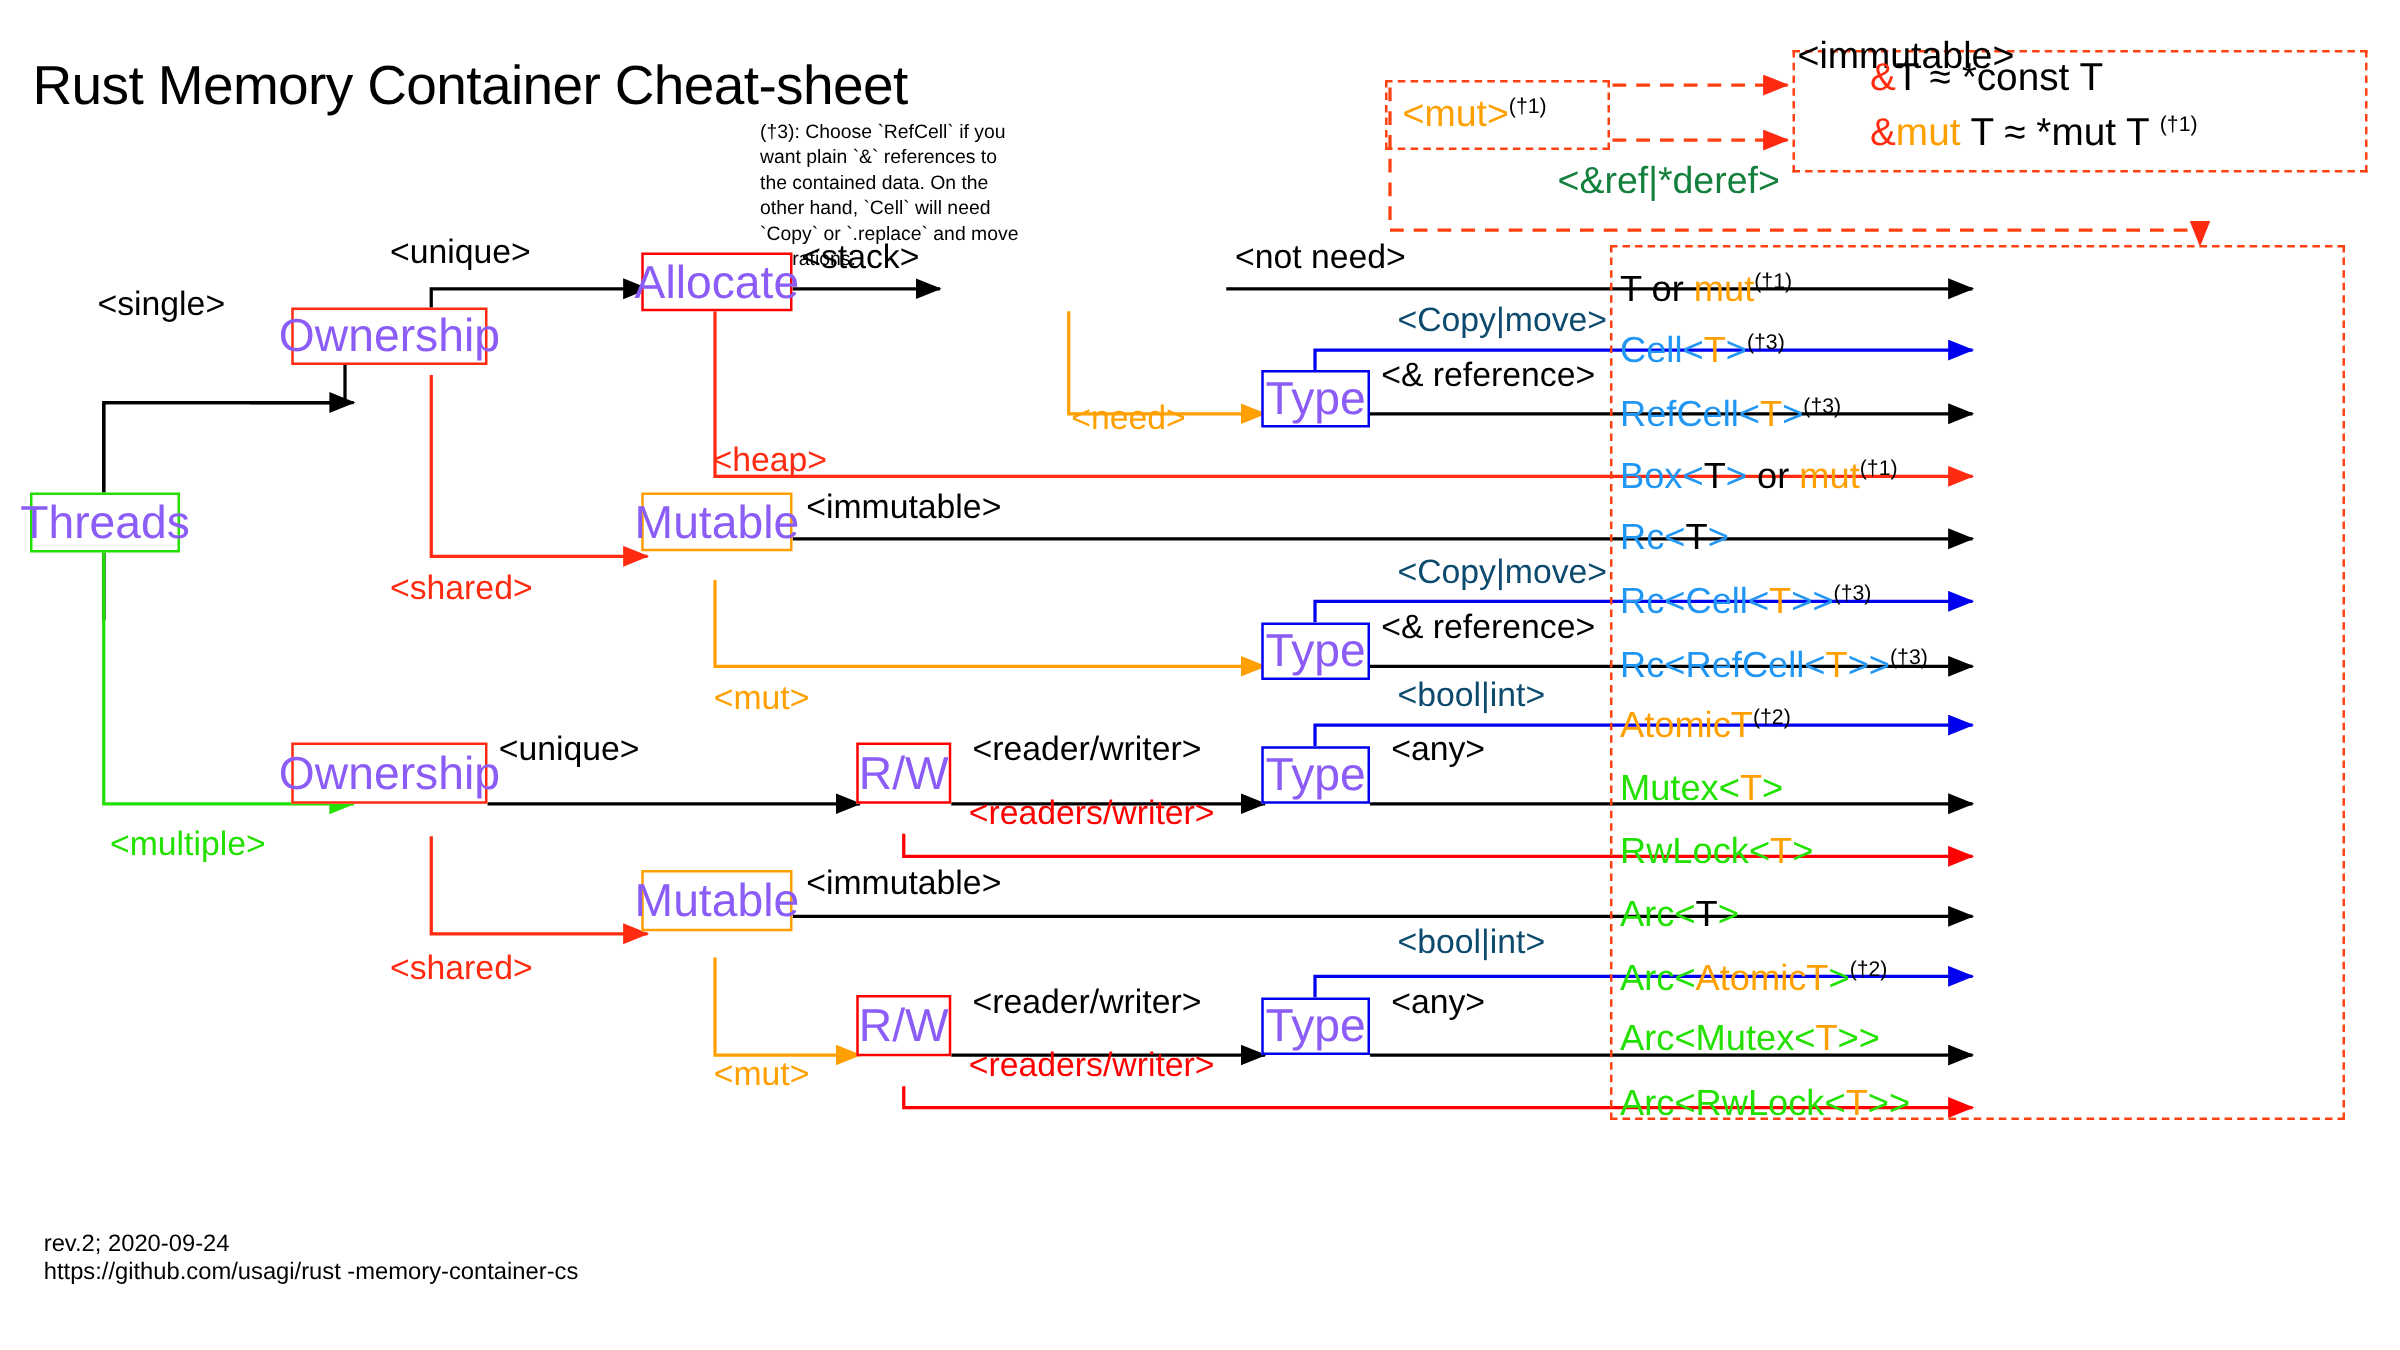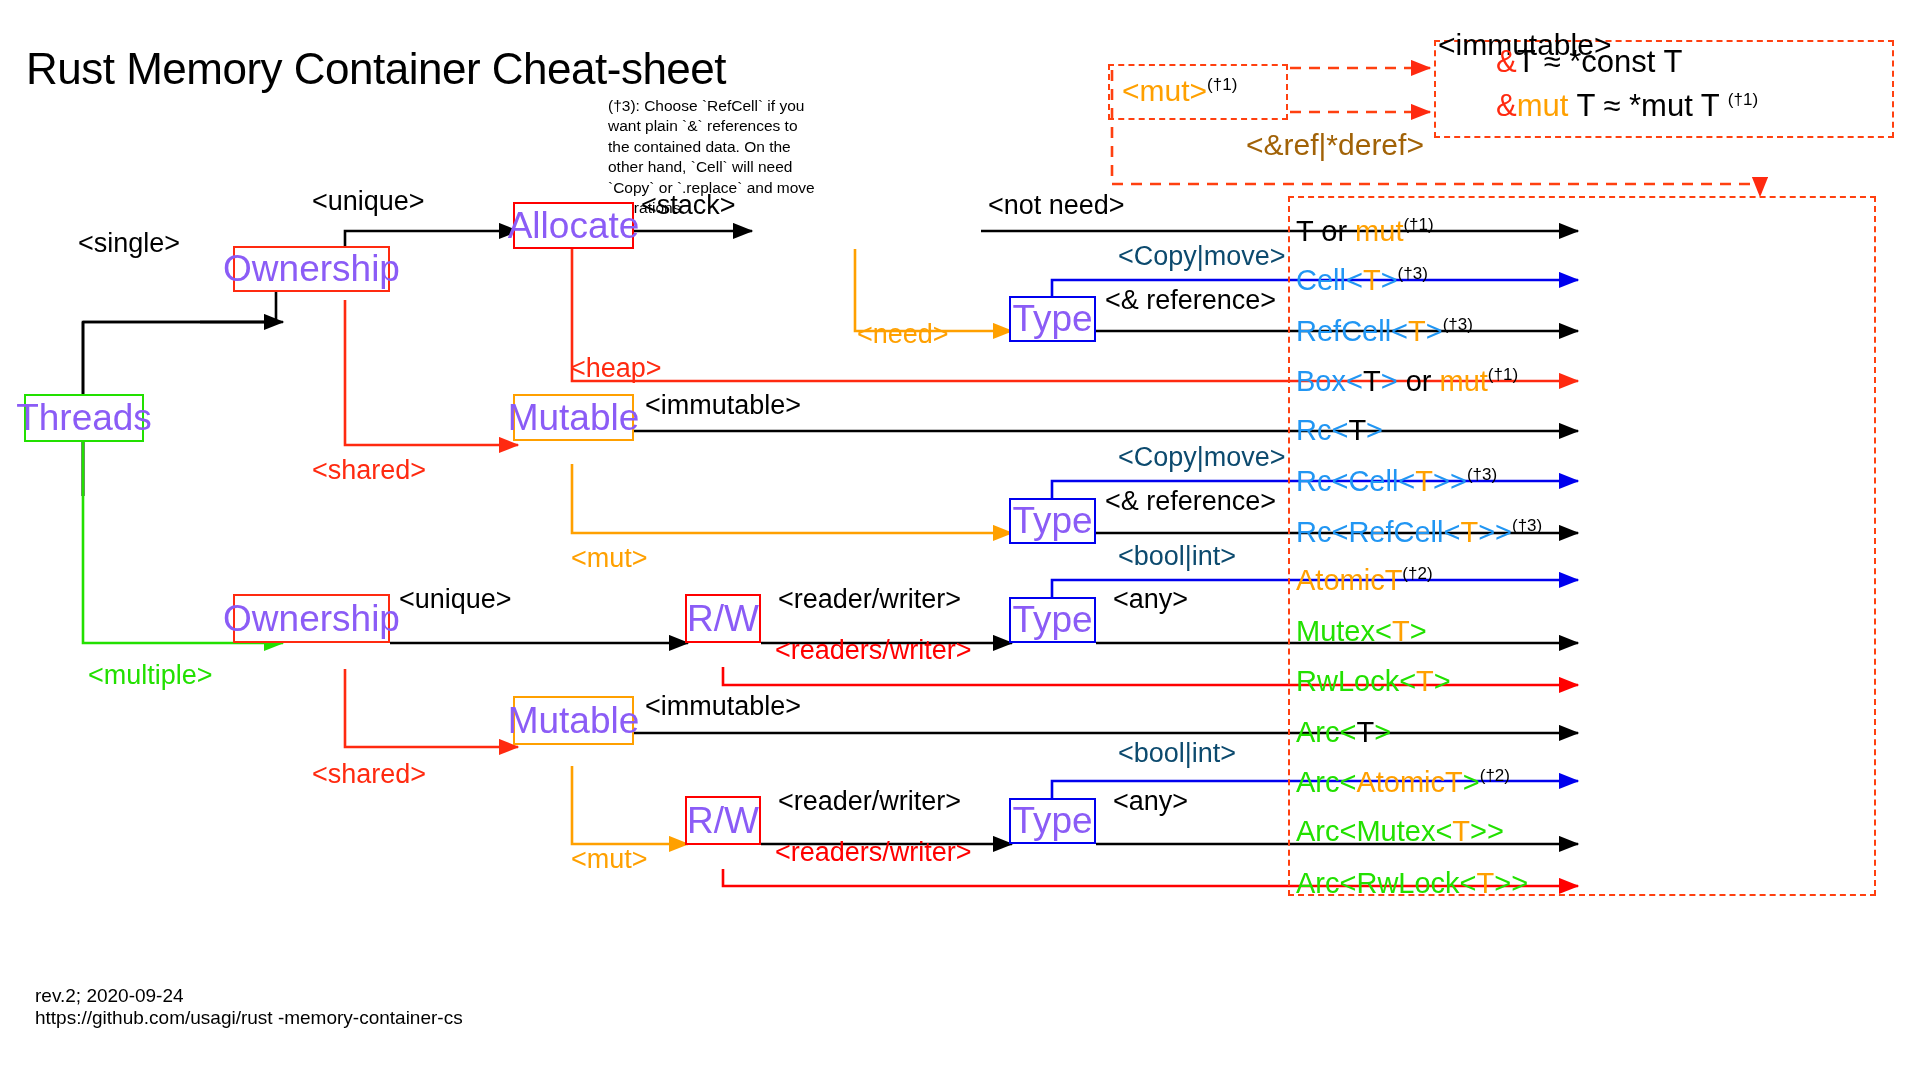--- a/index.html
+++ b/index.html
@@ -37,7 +37,7 @@
   .insettxt{position:absolute;white-space:nowrap;line-height:1;}
   #imm-lbl{left:1438px;top:6px;font-size:30px;color:#000;}
   #mut-lbl{left:1122px;top:52px;font-size:30px;}
-  #deref-lbl{left:1246px;top:106px;font-size:30px;color:#a16207;}
+  #deref-lbl{left:1246px;top:106px;font-size:30px;color:#15803d;}
   #r1{left:1496px;top:22px;font-size:31px;}
   #r2{left:1496px;top:66px;font-size:31px;}
 </style>

